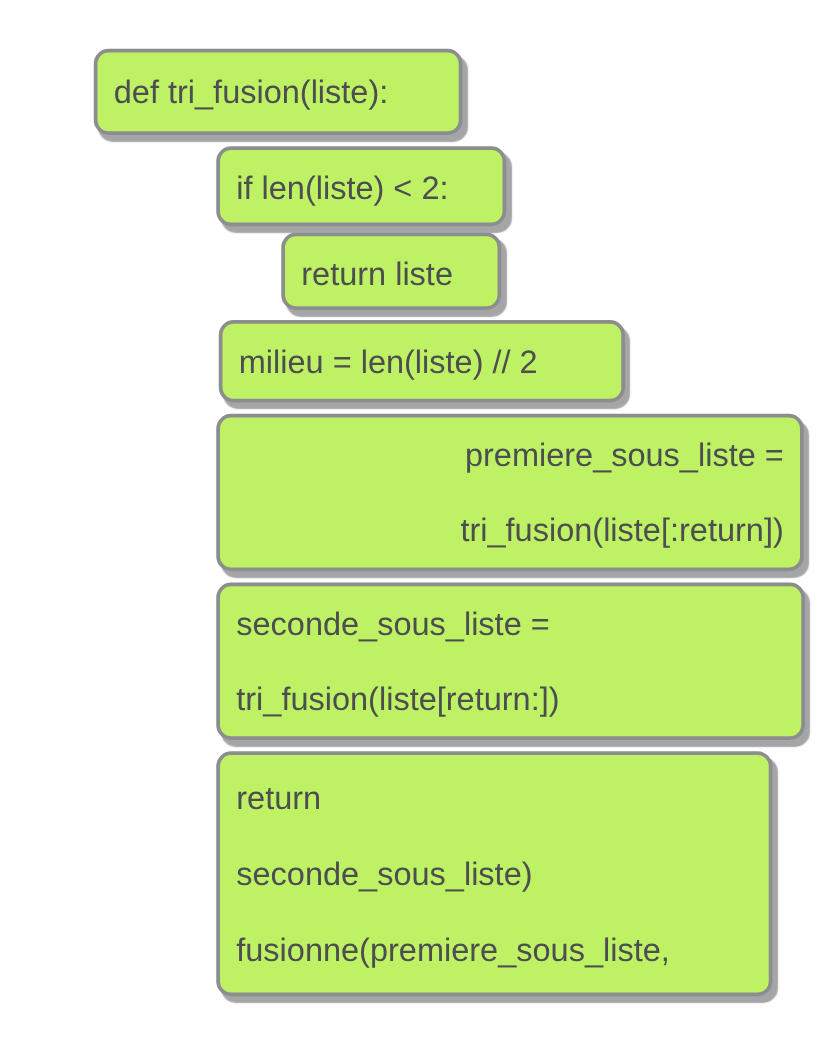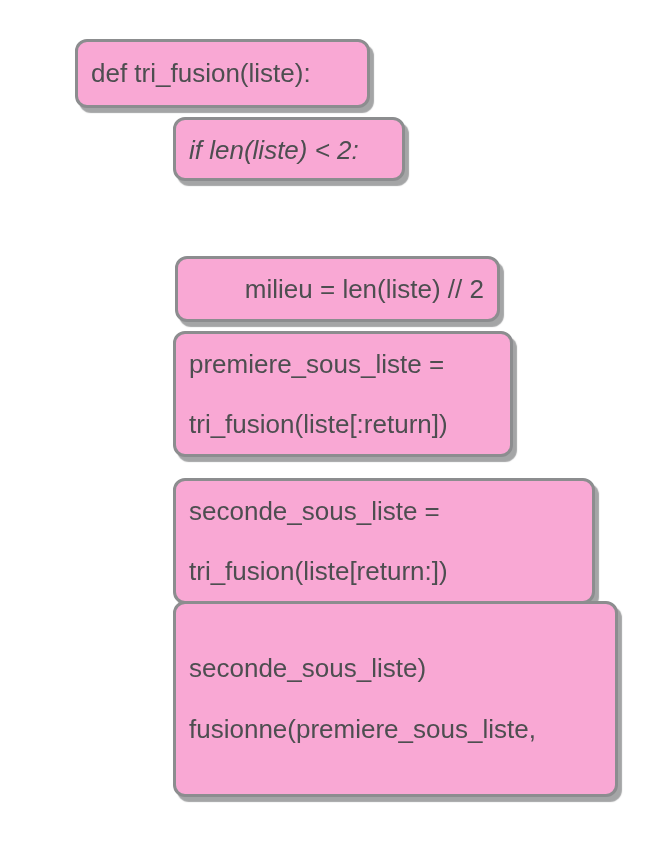--- a/index.html
+++ b/index.html
@@ -18,7 +18,7 @@
   .code-block {
     position: absolute;
     box-sizing: border-box;
-    background: #f9a8d4;
+    background: #bef264;
     border: 3px solid #8c8d8f;
     border-radius: 12px;
     box-shadow: 4px 5px 1px rgba(90, 91, 93, 0.55);

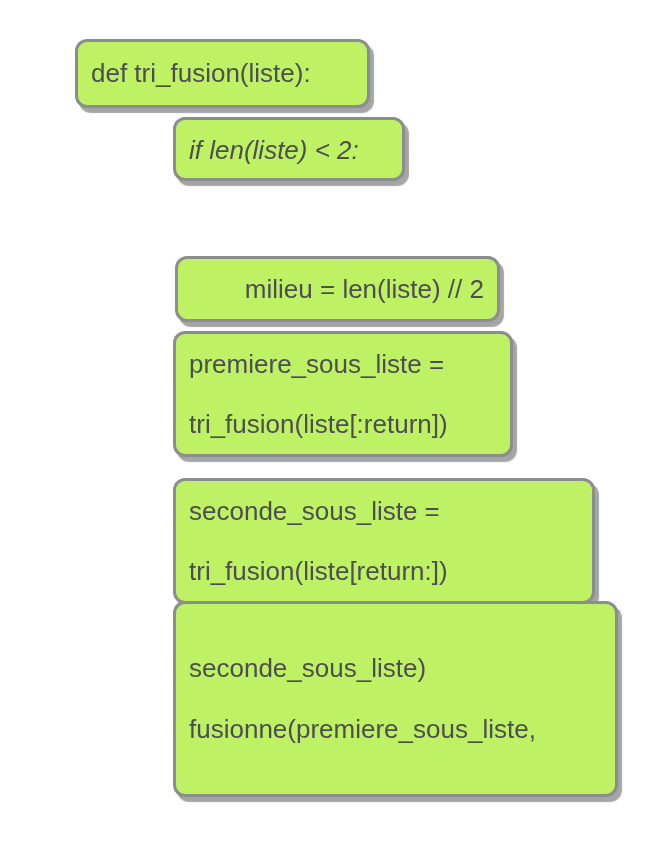--- a/index.html
+++ b/index.html
@@ -37,7 +37,7 @@
   }
   
   .b1 { left: 75px;  top: 39px;  width: 295px; height: 69px;  }
-  .b2 { left: 173px; top: 117px; width: 232px; height: 64px; font-style: italic;  }
+  .b2 { left: 173px; top: 117px; width: 232px; height: 64px;  }
   .b3 { left: 225px; top: 186px; width: 176px; height: 62px;  }
   .b4 { left: 175px; top: 256px; width: 325px; height: 66px; text-align: right;  }
   .b5 { left: 173px; top: 331px; width: 340px; height: 126px; }

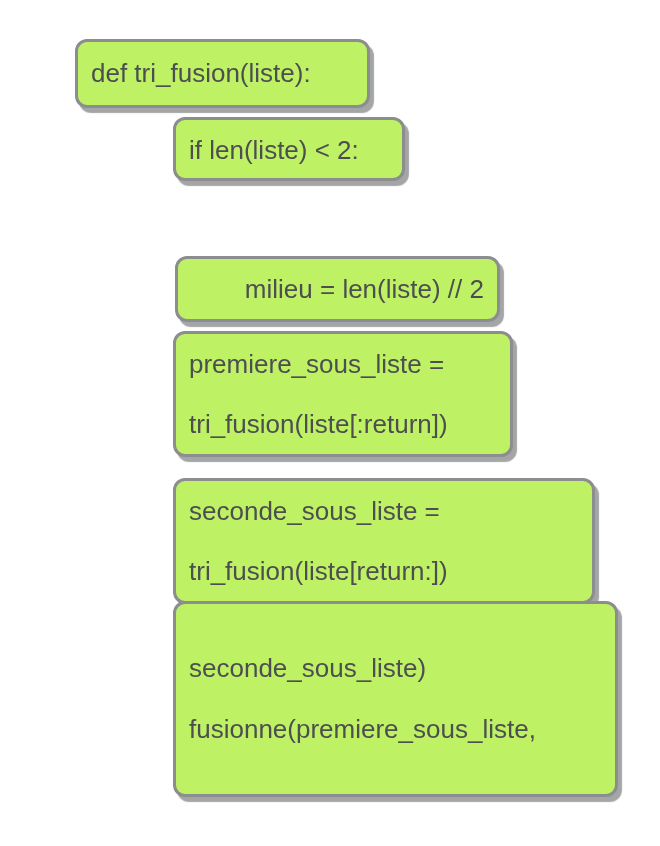--- a/index.html
+++ b/index.html
@@ -57,6 +57,9 @@
     <div class="code-line">if len(liste) &lt; 2:</div>
   </div>
 
+  <div class="code-block b3">
+    <div class="code-line">return liste</div>
+  </div>
 
   <div class="code-block b4">
     <div class="code-line">milieu = len(liste) // 2</div>

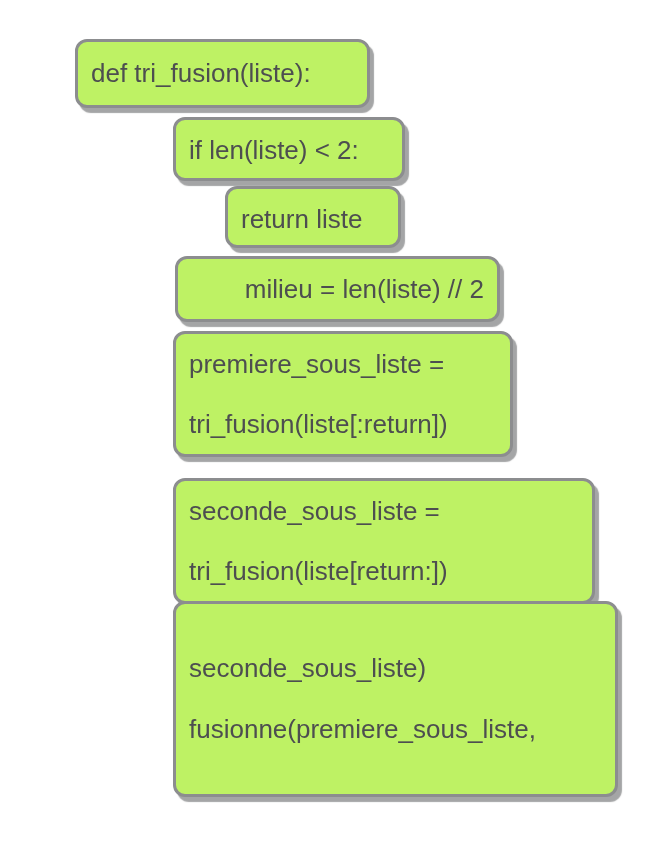--- a/index.html
+++ b/index.html
@@ -39,7 +39,7 @@
   .b1 { left: 75px;  top: 39px;  width: 295px; height: 69px;  }
   .b2 { left: 173px; top: 117px; width: 232px; height: 64px;  }
   .b3 { left: 225px; top: 186px; width: 176px; height: 62px;  }
-  .b4 { left: 175px; top: 256px; width: 325px; height: 66px; text-align: right;  }
+  .b4 { left: 175px; top: 256px; width: 325px; height: 66px;  }
   .b5 { left: 173px; top: 331px; width: 340px; height: 126px; }
   .b6 { left: 173px; top: 466px; width: 422px; height: 126px; margin-top: 12px; }
   .b7 { left: 173px; top: 601px; width: 445px; height: 196px; }

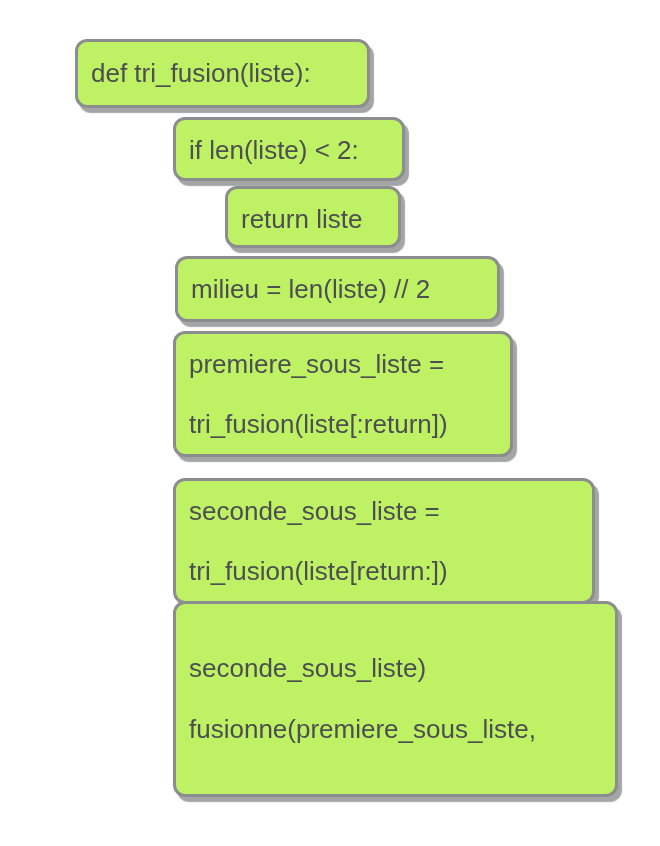--- a/index.html
+++ b/index.html
@@ -40,7 +40,7 @@
   .b2 { left: 173px; top: 117px; width: 232px; height: 64px;  }
   .b3 { left: 225px; top: 186px; width: 176px; height: 62px;  }
   .b4 { left: 175px; top: 256px; width: 325px; height: 66px;  }
-  .b5 { left: 173px; top: 331px; width: 340px; height: 126px; }
+  .b5 { left: 173px; top: 331px; width: 470px; height: 126px; text-align: right; }
   .b6 { left: 173px; top: 466px; width: 422px; height: 126px; margin-top: 12px; }
   .b7 { left: 173px; top: 601px; width: 445px; height: 196px; }
 </style>

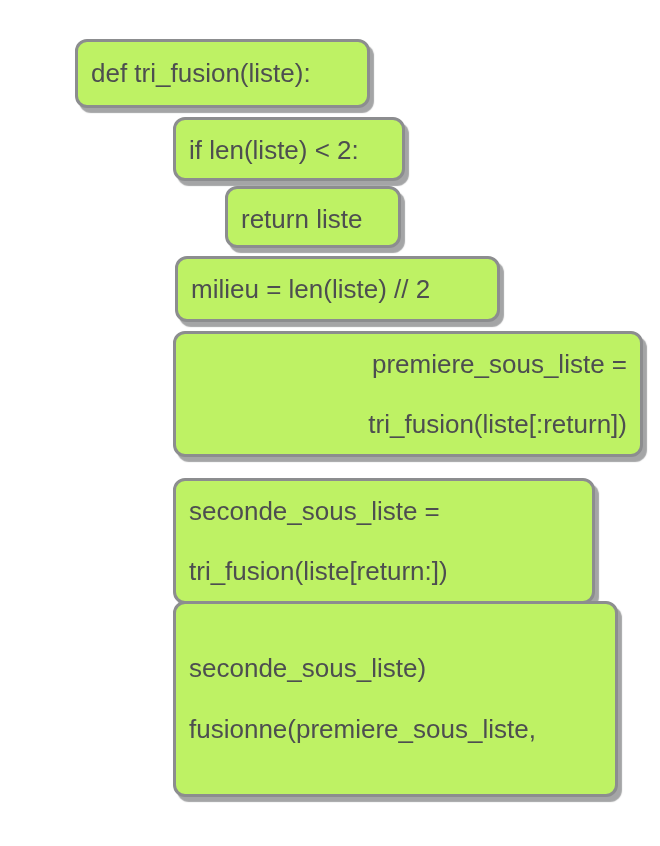--- a/index.html
+++ b/index.html
@@ -41,7 +41,7 @@
   .b3 { left: 225px; top: 186px; width: 176px; height: 62px;  }
   .b4 { left: 175px; top: 256px; width: 325px; height: 66px;  }
   .b5 { left: 173px; top: 331px; width: 470px; height: 126px; text-align: right; }
-  .b6 { left: 173px; top: 466px; width: 422px; height: 126px; margin-top: 12px; }
+  .b6 { left: 173px; top: 466px; width: 471px; height: 126px; }
   .b7 { left: 173px; top: 601px; width: 445px; height: 196px; }
 </style>
 </head>

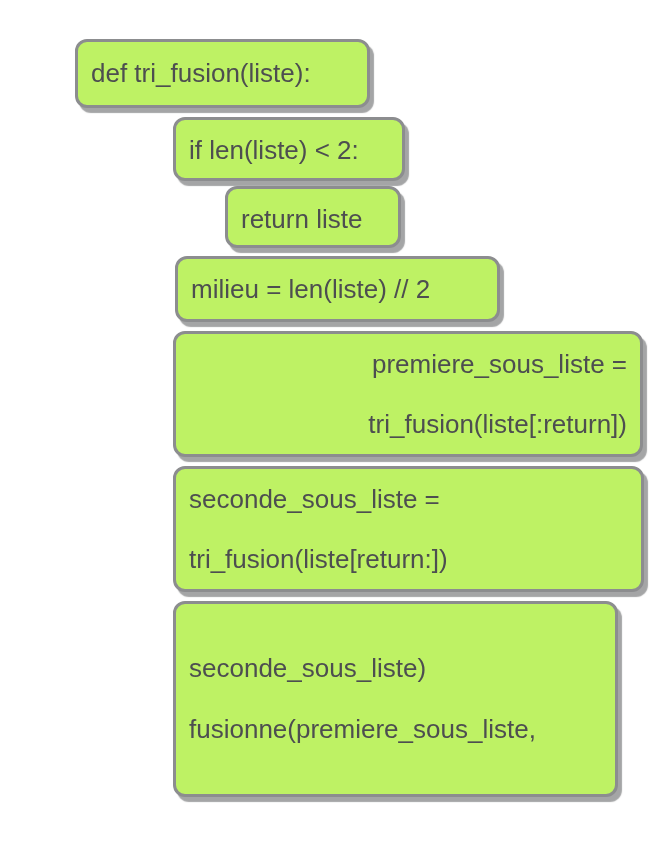--- a/index.html
+++ b/index.html
@@ -76,6 +76,7 @@
   </div>
 
   <div class="code-block b7">
+    <div class="code-line">return</div>
     <div class="code-line">seconde_sous_liste)</div>
     <div class="code-line">fusionne(premiere_sous_liste,</div>
   </div>

